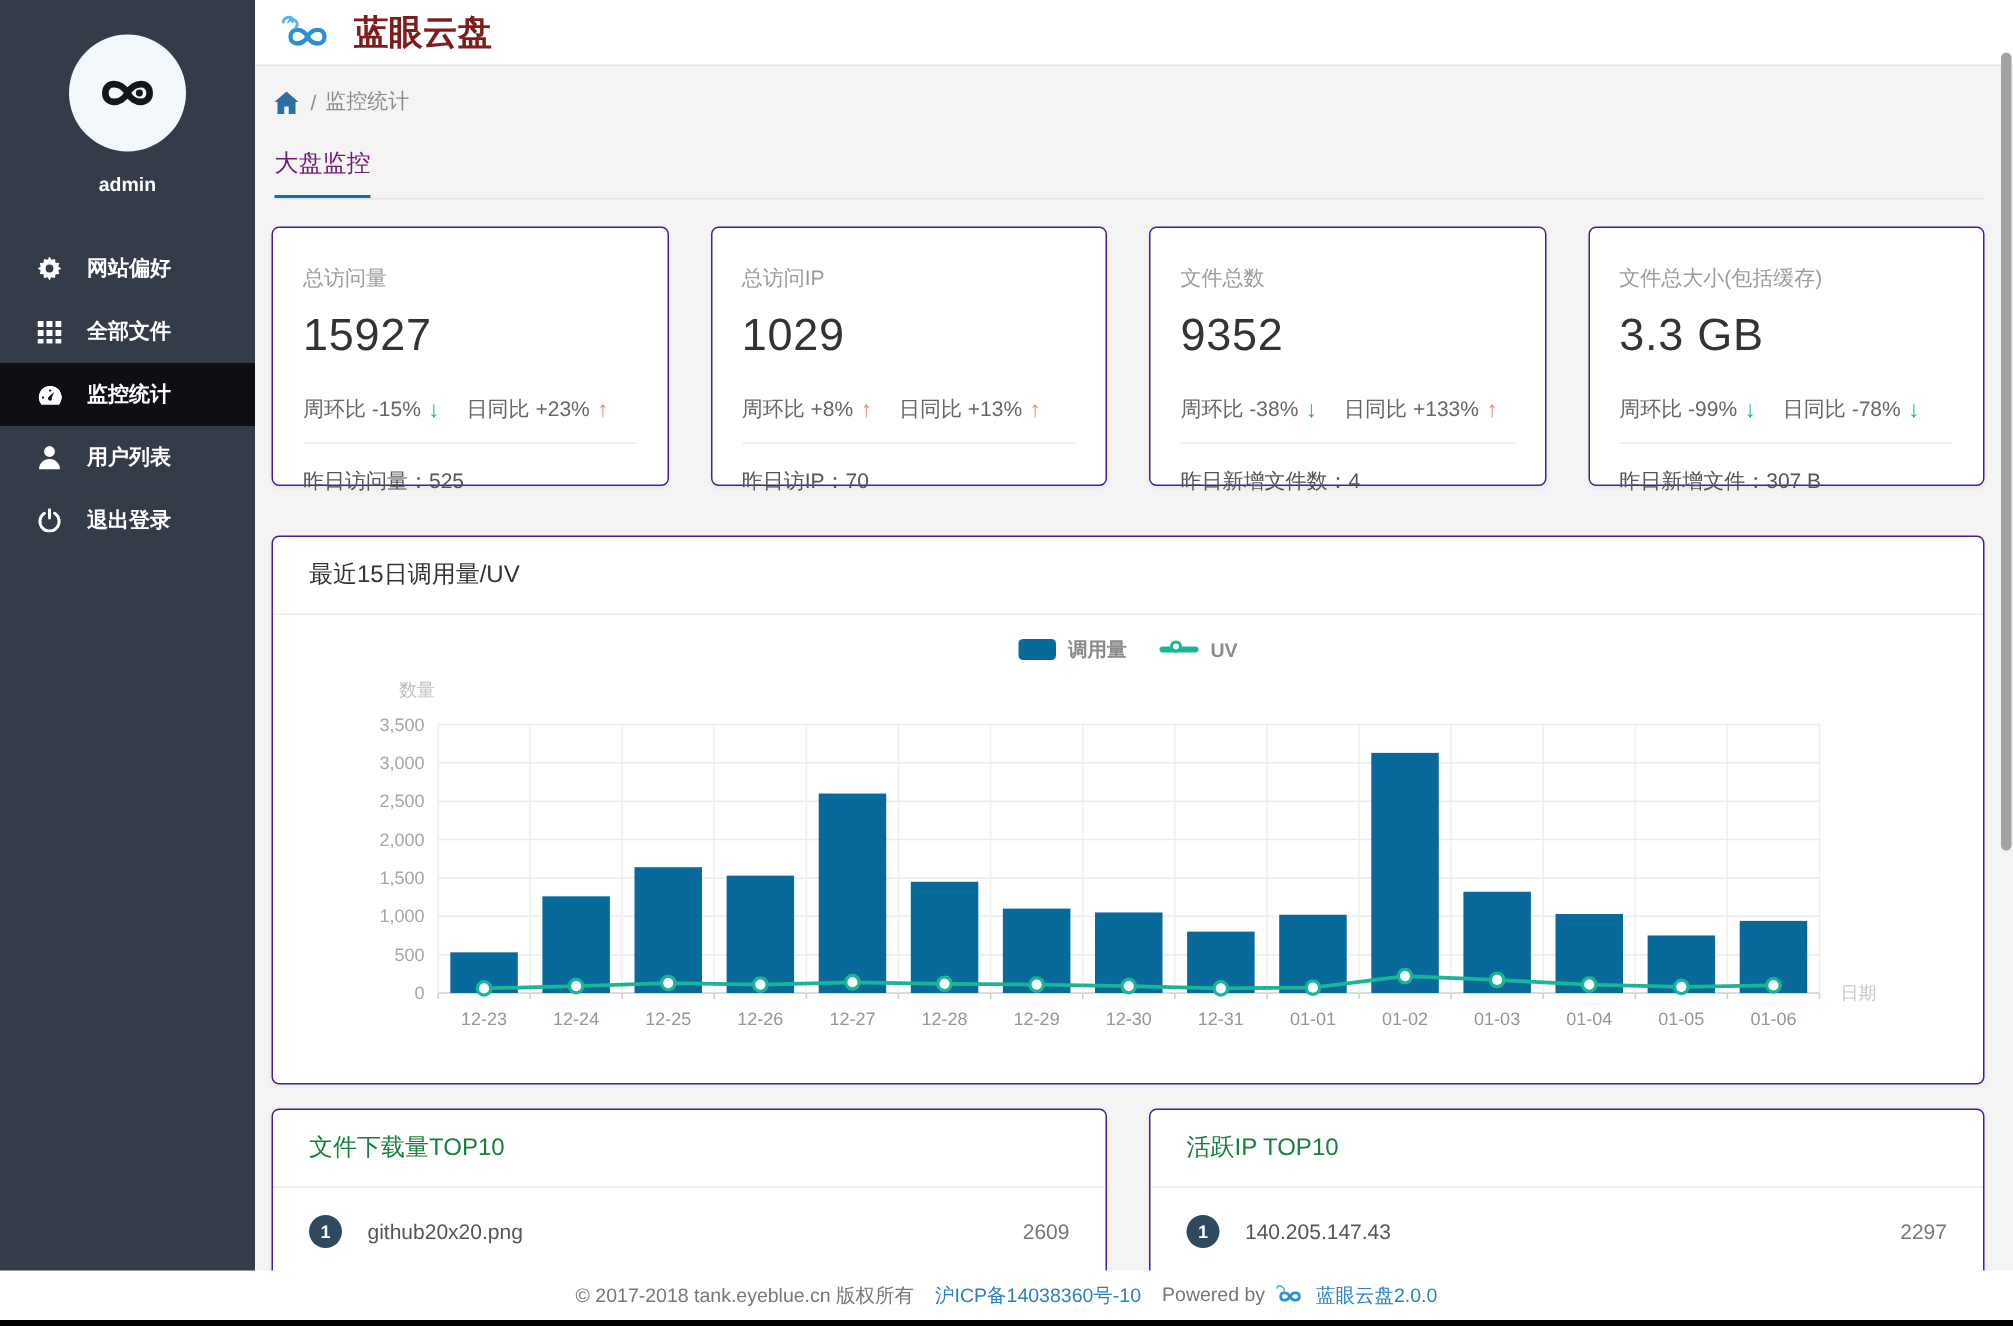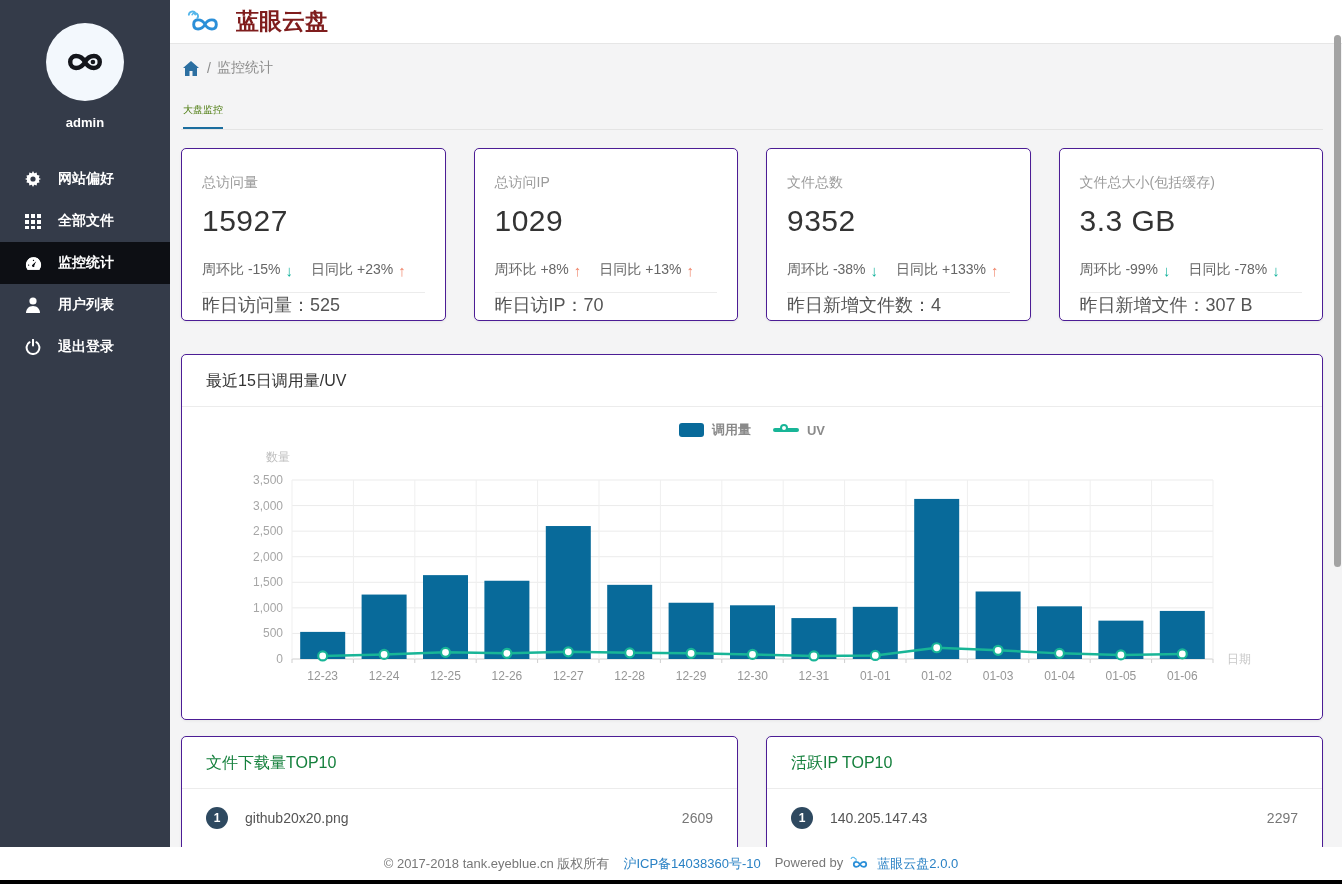--- a/index.html
+++ b/index.html
@@ -25,7 +25,7 @@
   .breadcrumb { display:flex; align-items:center; margin-top:15px; padding-left:2px; color:#8c8c8c; font-size:14px; }
   .breadcrumb .sep { margin:0 6px 0 8px; }
   .tabs-row { margin-top:22px; border-bottom:1px solid #e4e4e4; padding-left:2px; }
-  .tab { display:inline-block; color:#4d7c0f; font-size:10px; padding-bottom:10px; border-bottom:2.5px solid #1b6d9e; cursor:pointer; }
+  .tab { display:inline-block; color:#701a75; font-size:16px; padding-bottom:10px; border-bottom:2.5px solid #1b6d9e; cursor:pointer; }
 
   .card { background:#fff; border:1px solid #4c1d95; border-radius:5px; box-shadow:0 1px 3px rgba(0,0,0,0.06); }
 

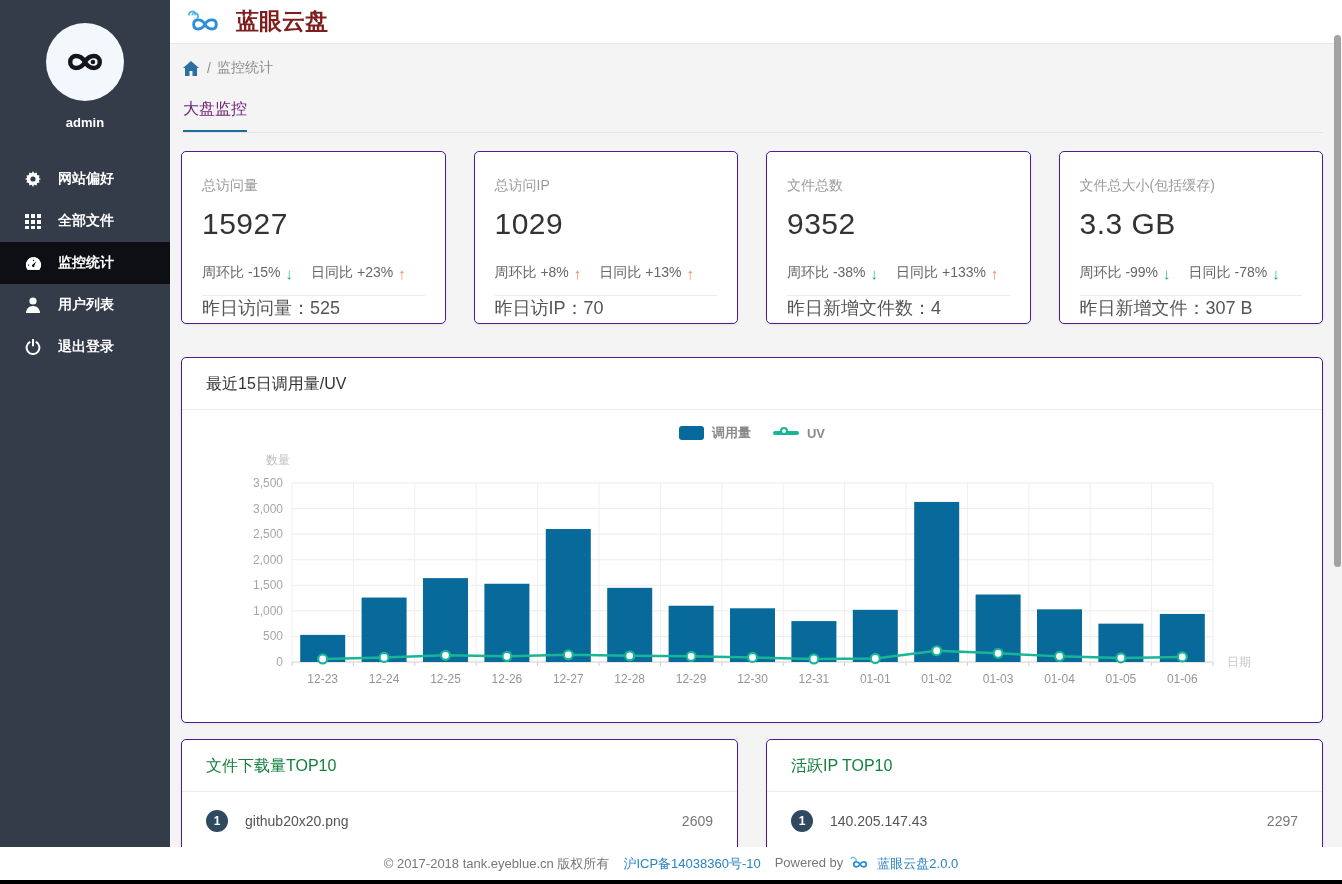--- a/index.html
+++ b/index.html
@@ -40,7 +40,7 @@
   .arrow.up { color:#f0876d; }
   .arrow.down { color:#13b29c; }
   .stat-divider { border-top:1px solid #ececec; margin-top:13px; }
-  .stat-footer { font-size:18px; color:#555; margin-top:0; }
+  .stat-footer { font-size:14px; color:#555; margin-top:16px; }
 
   
   .chart-card { margin-top:33px; }

